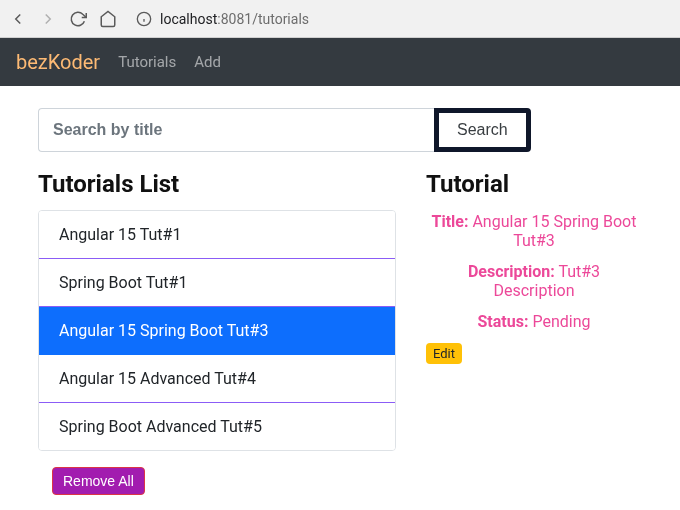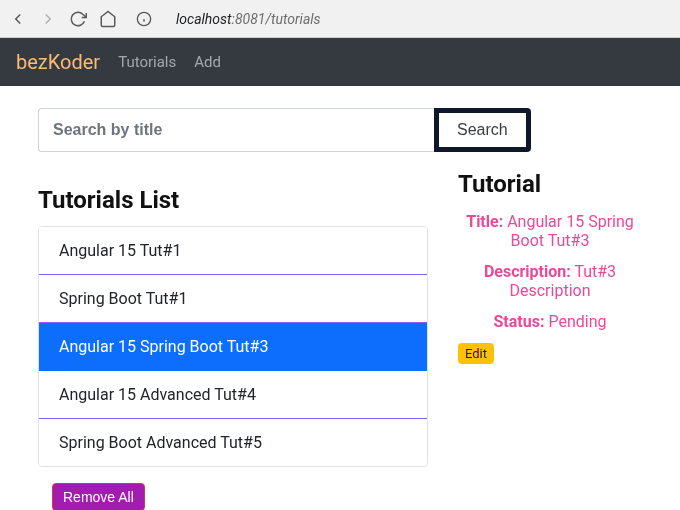--- a/index.html
+++ b/index.html
@@ -8,7 +8,7 @@
     .browser-chrome { height: 38px; background: #f1f1f1; border-bottom: 1px solid #d0d0d0; display: flex; align-items: center; padding: 0 8px; gap: 10px; }
     .nav-icon { color: #5a5a5a; display: flex; align-items: center; justify-content: center; width: 20px; height: 20px; cursor: pointer; }
     .nav-icon.disabled { color: #b0b0b0; }
-    .address-area { flex: 1; display: flex; align-items: center; gap: 24px; padding-left: 8px; font-style: italic; }
+    .address-area { flex: 1; display: flex; align-items: center; gap: 8px; padding-left: 8px; }
     .info-icon { color: #5a5a5a; display: flex; align-items: center; }
     .url-text { font-size: 14px; color: #202124; }
     .url-host { color: #202124; }

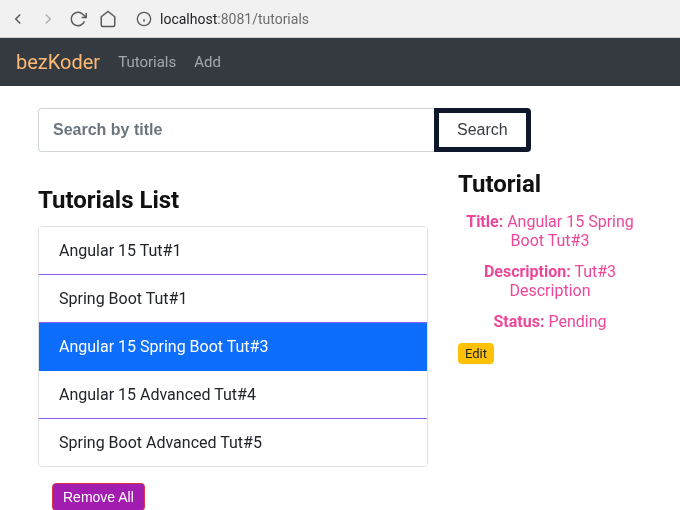--- a/index.html
+++ b/index.html
@@ -25,7 +25,7 @@
     .search-btn { padding: 8px 18px; font-size: 16px; border: 5px solid #0f172a; color: #383d41; background: #fff; border-radius: 0 4px 4px 0; cursor: pointer; }
     
     .content-row { display: flex; gap: 30px; }
-    .left-col { width: 390px; margin-top: 16px; }
+    .left-col { width: 358px; }
     .right-col { flex: 1; }
     
     .list-heading { font-size: 24px; font-weight: 700; margin-bottom: 12px; color: #111; }

